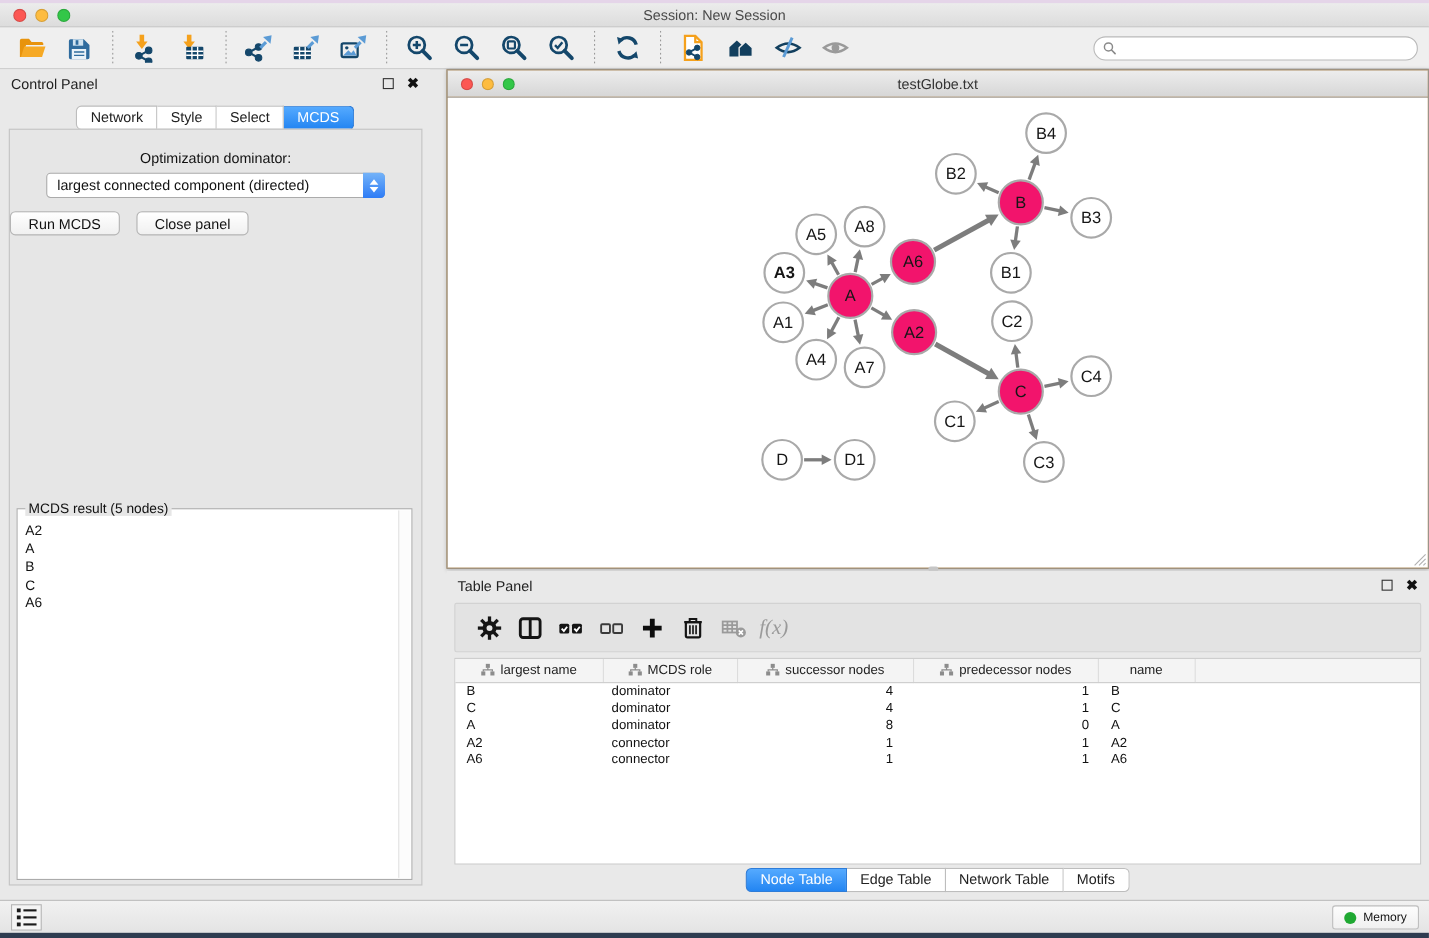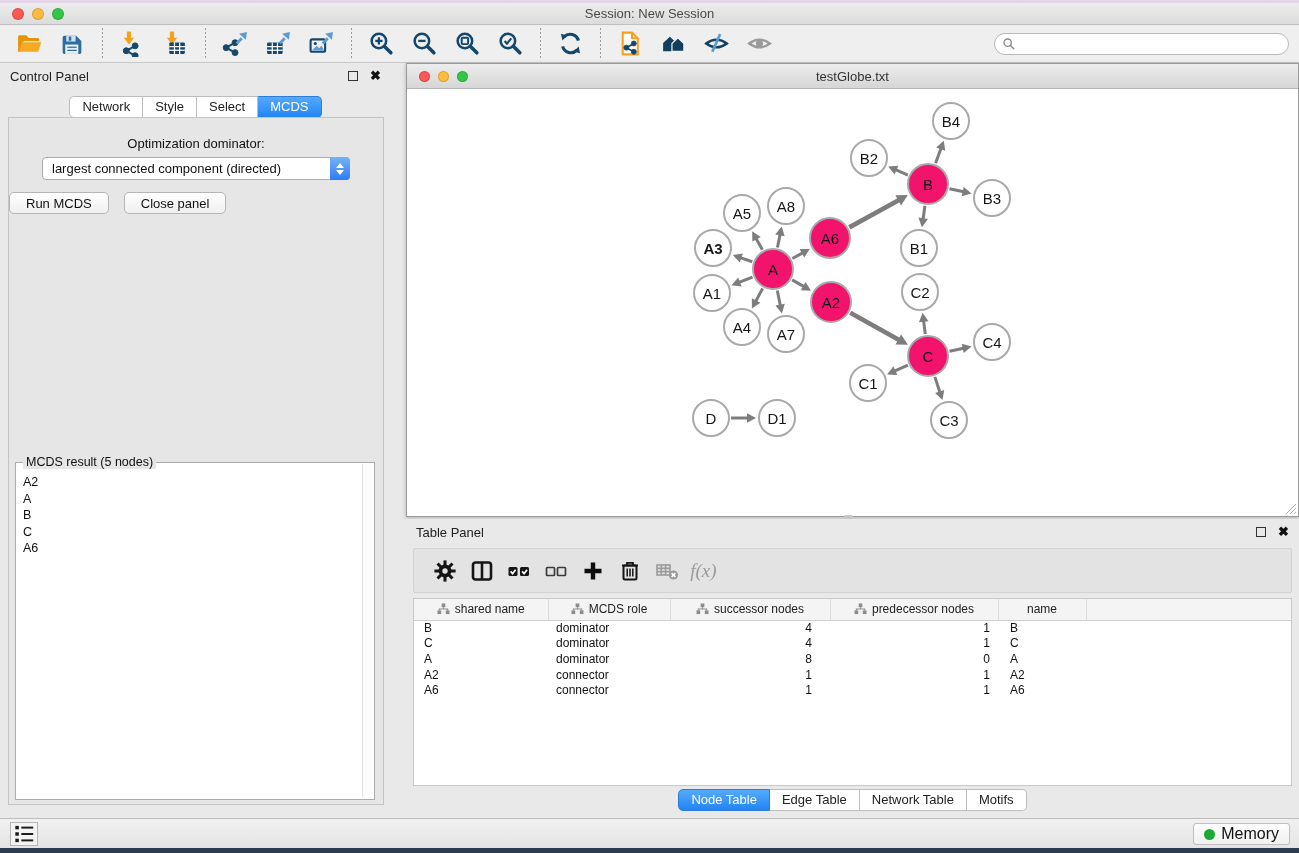--- a/index.html
+++ b/index.html
@@ -596,7 +596,7 @@
                     </g>
                     <path d="M7 4.5 V6.5 M2.5 8 V6.5 H11.5 V8" stroke="#8C8C8C" fill="none" stroke-width="1.2"></path>
                   </svg>
-                  <span>shared name</span>
+                  <span>largest name</span>
                 </span>
               </th>
               <th>

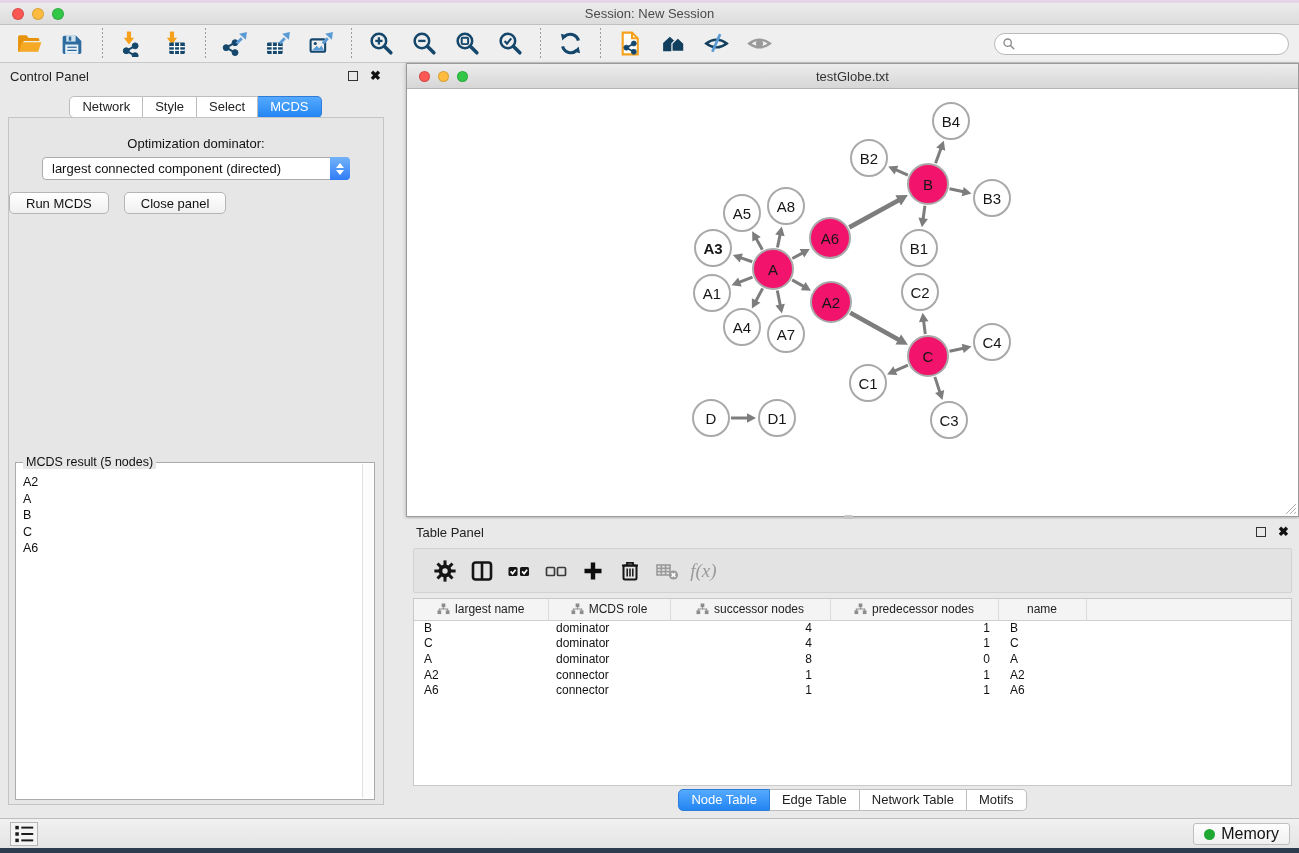--- a/index.html
+++ b/index.html
@@ -136,7 +136,7 @@
     background:linear-gradient(#FDFDFD,#F0F0F0); border:1px solid #BFBFBF; border-radius:3px;
     display:flex; align-items:center; gap:6px; padding:0 10px; cursor:pointer; }
   #memory-dot { width:11px; height:11px; border-radius:50%; background:#1FA832; }
-  #memory-label { font-size:16px; color:#111; }
+  #memory-label { font-size:11px; color:#111; }
   #desktop-strip { position:absolute; left:0; top:848px; width:100%; height:5px; background:#2E3C50; }
 </style>
 </head>

